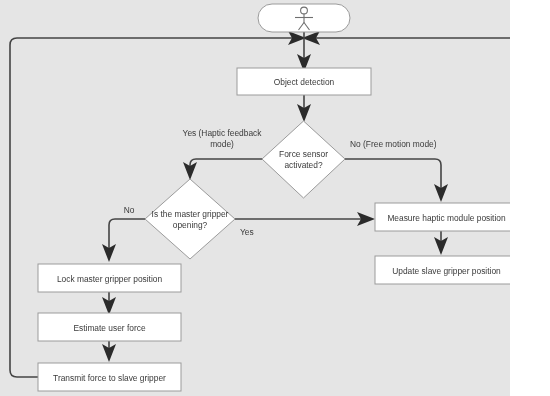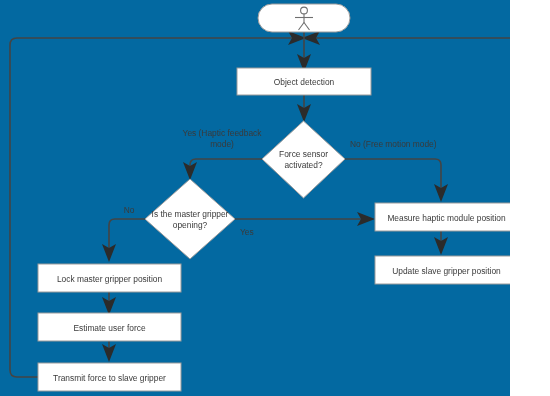--- a/index.html
+++ b/index.html
@@ -11,7 +11,7 @@
     position: relative;
     width: 510px;
     height: 396px;
-    background: #0369a1;
+    background: #e5e5e5;
     font-family: "Liberation Sans", sans-serif;
     overflow: hidden;
   }

